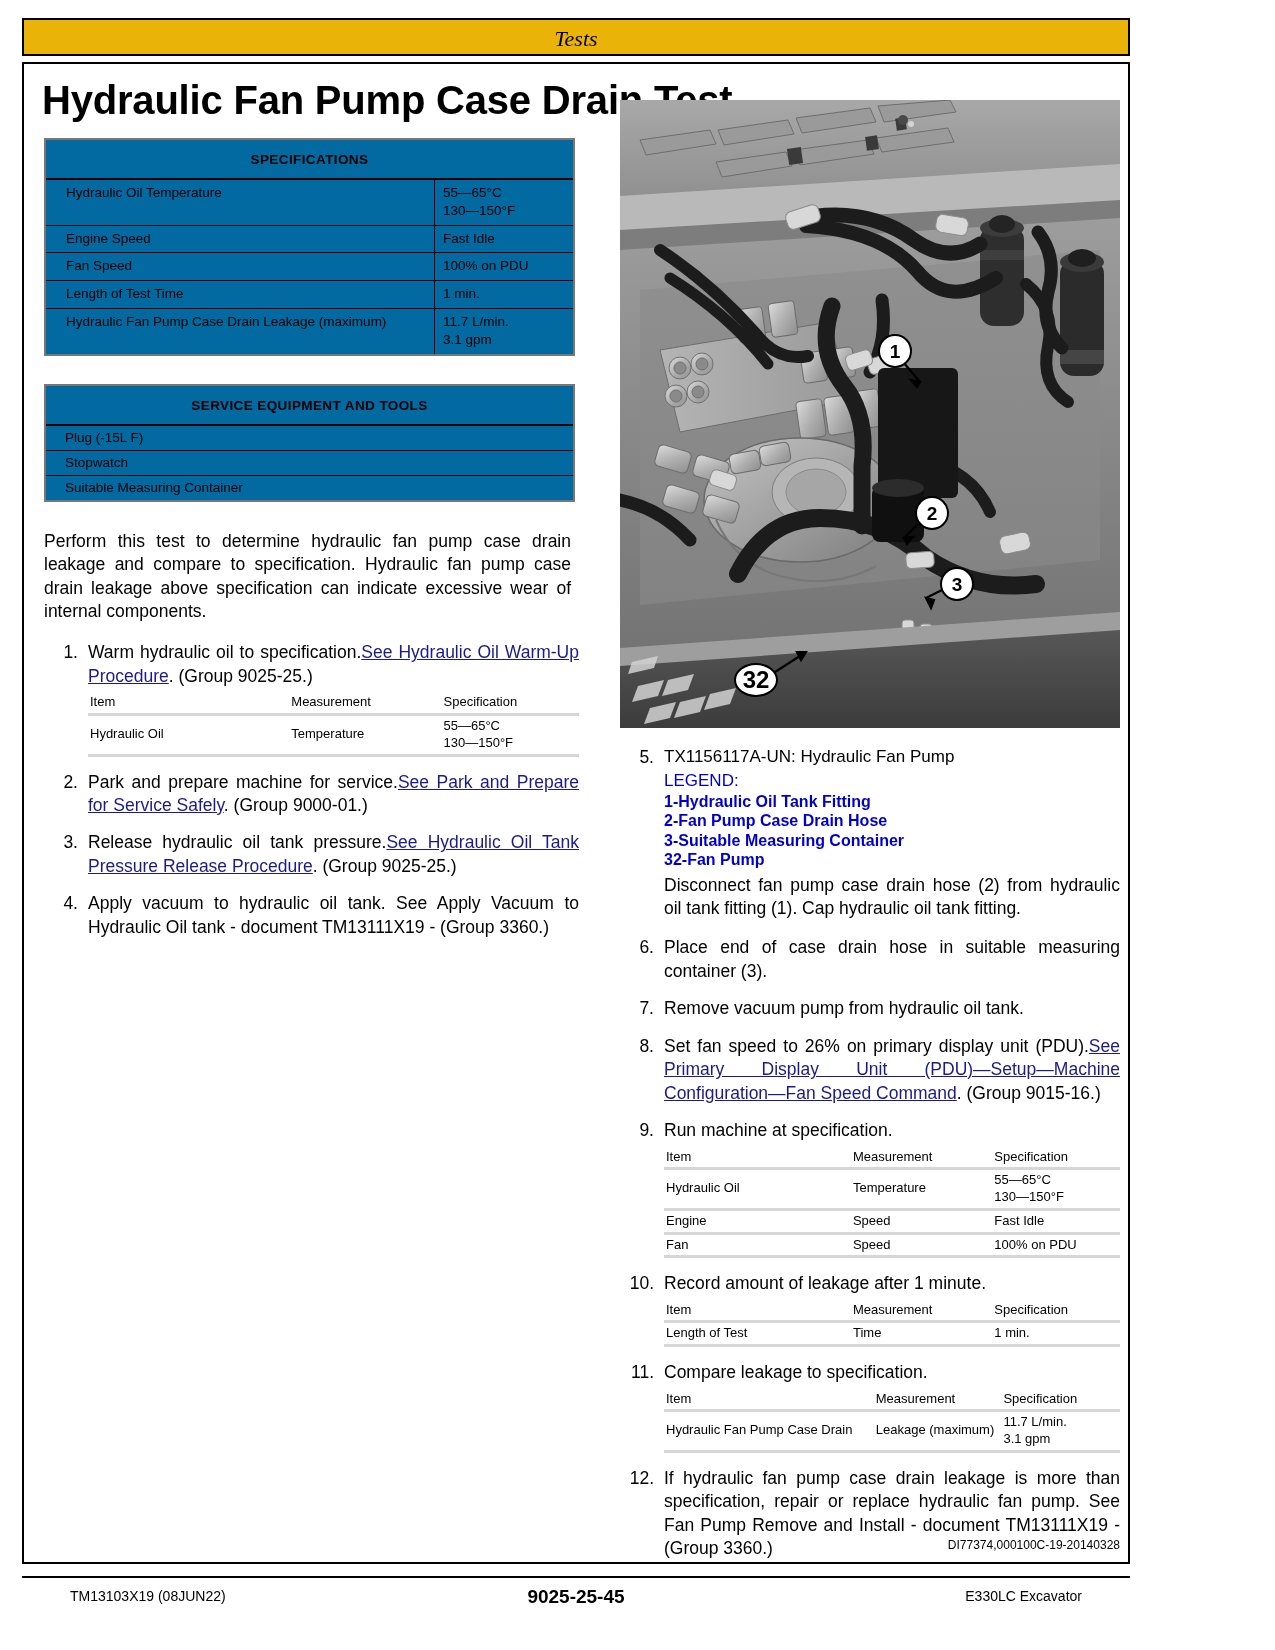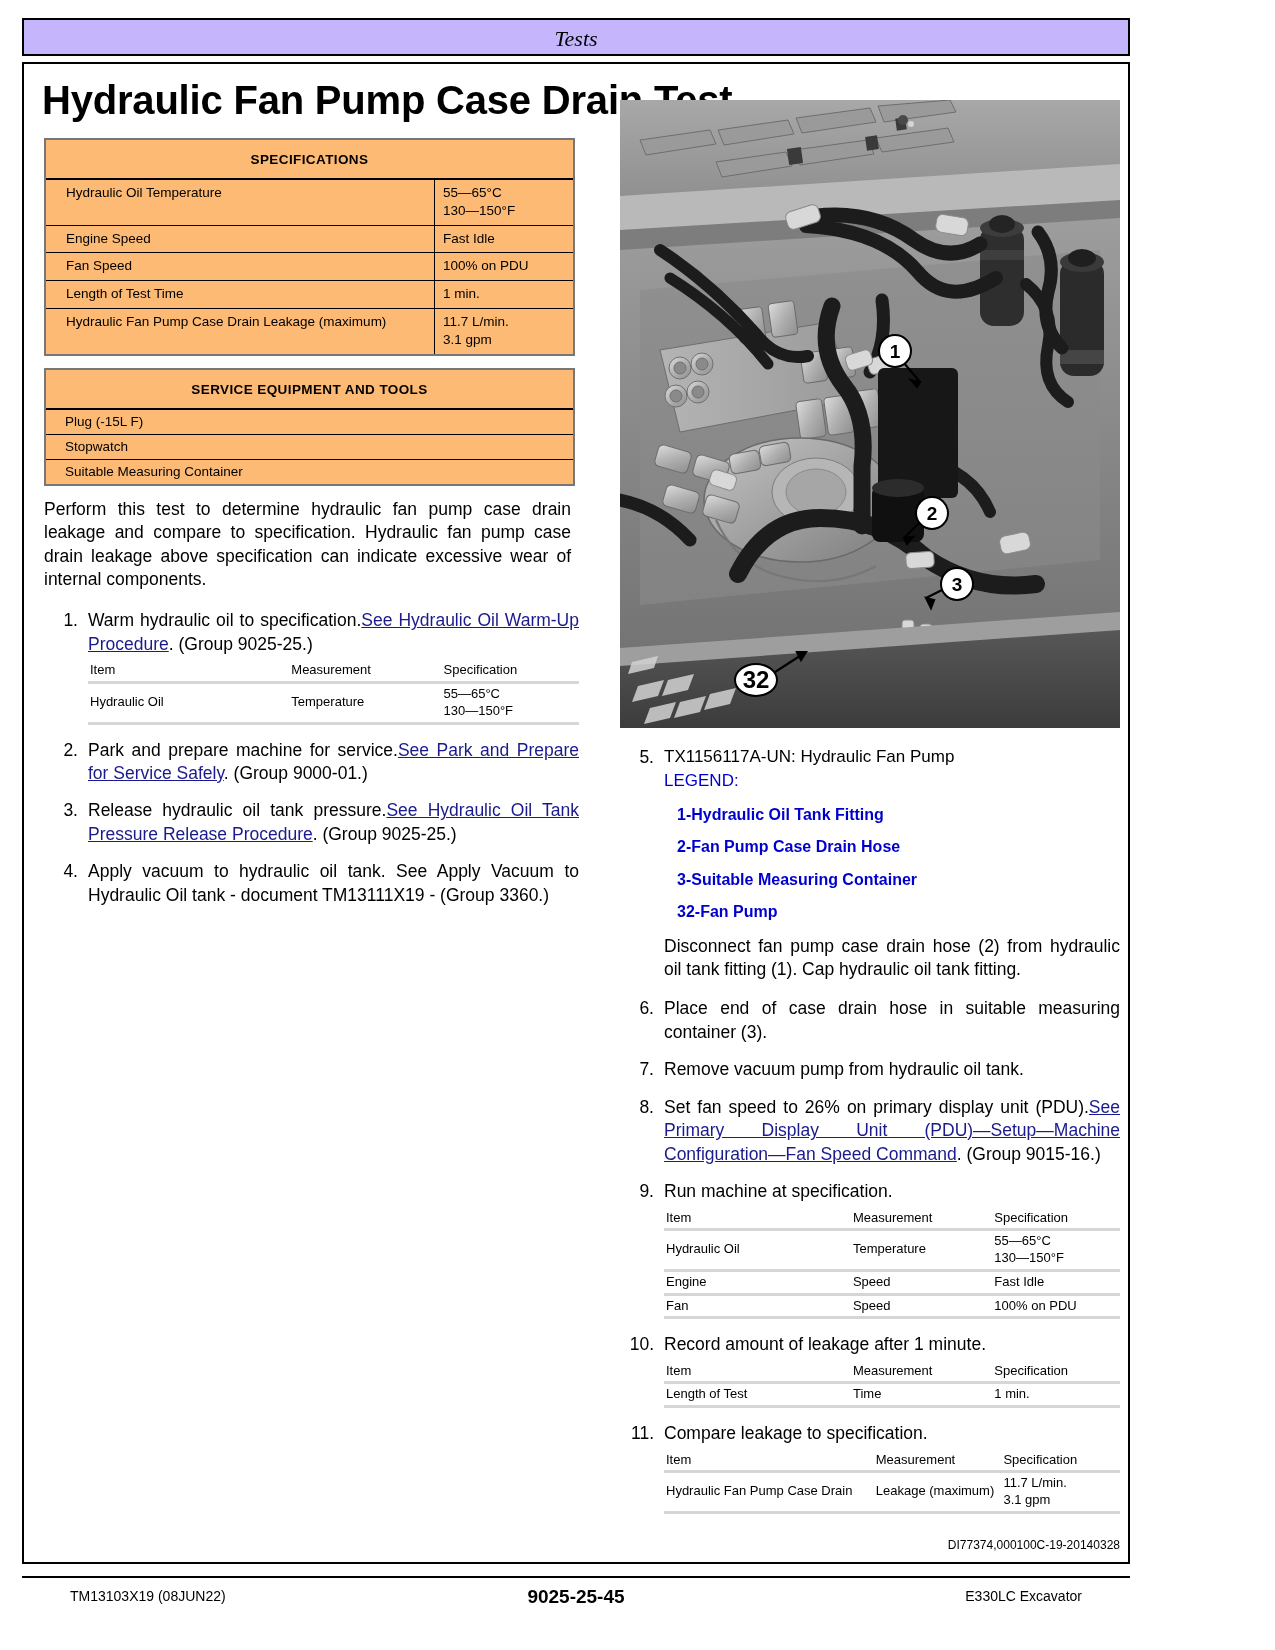--- a/index.html
+++ b/index.html
@@ -32,7 +32,7 @@
     height: 38px;
     border: 2px solid #000;
     box-sizing: border-box;
-    background: #c4b5fd;
+    background: #eab308;
   }
   .header-title {
     position: absolute;

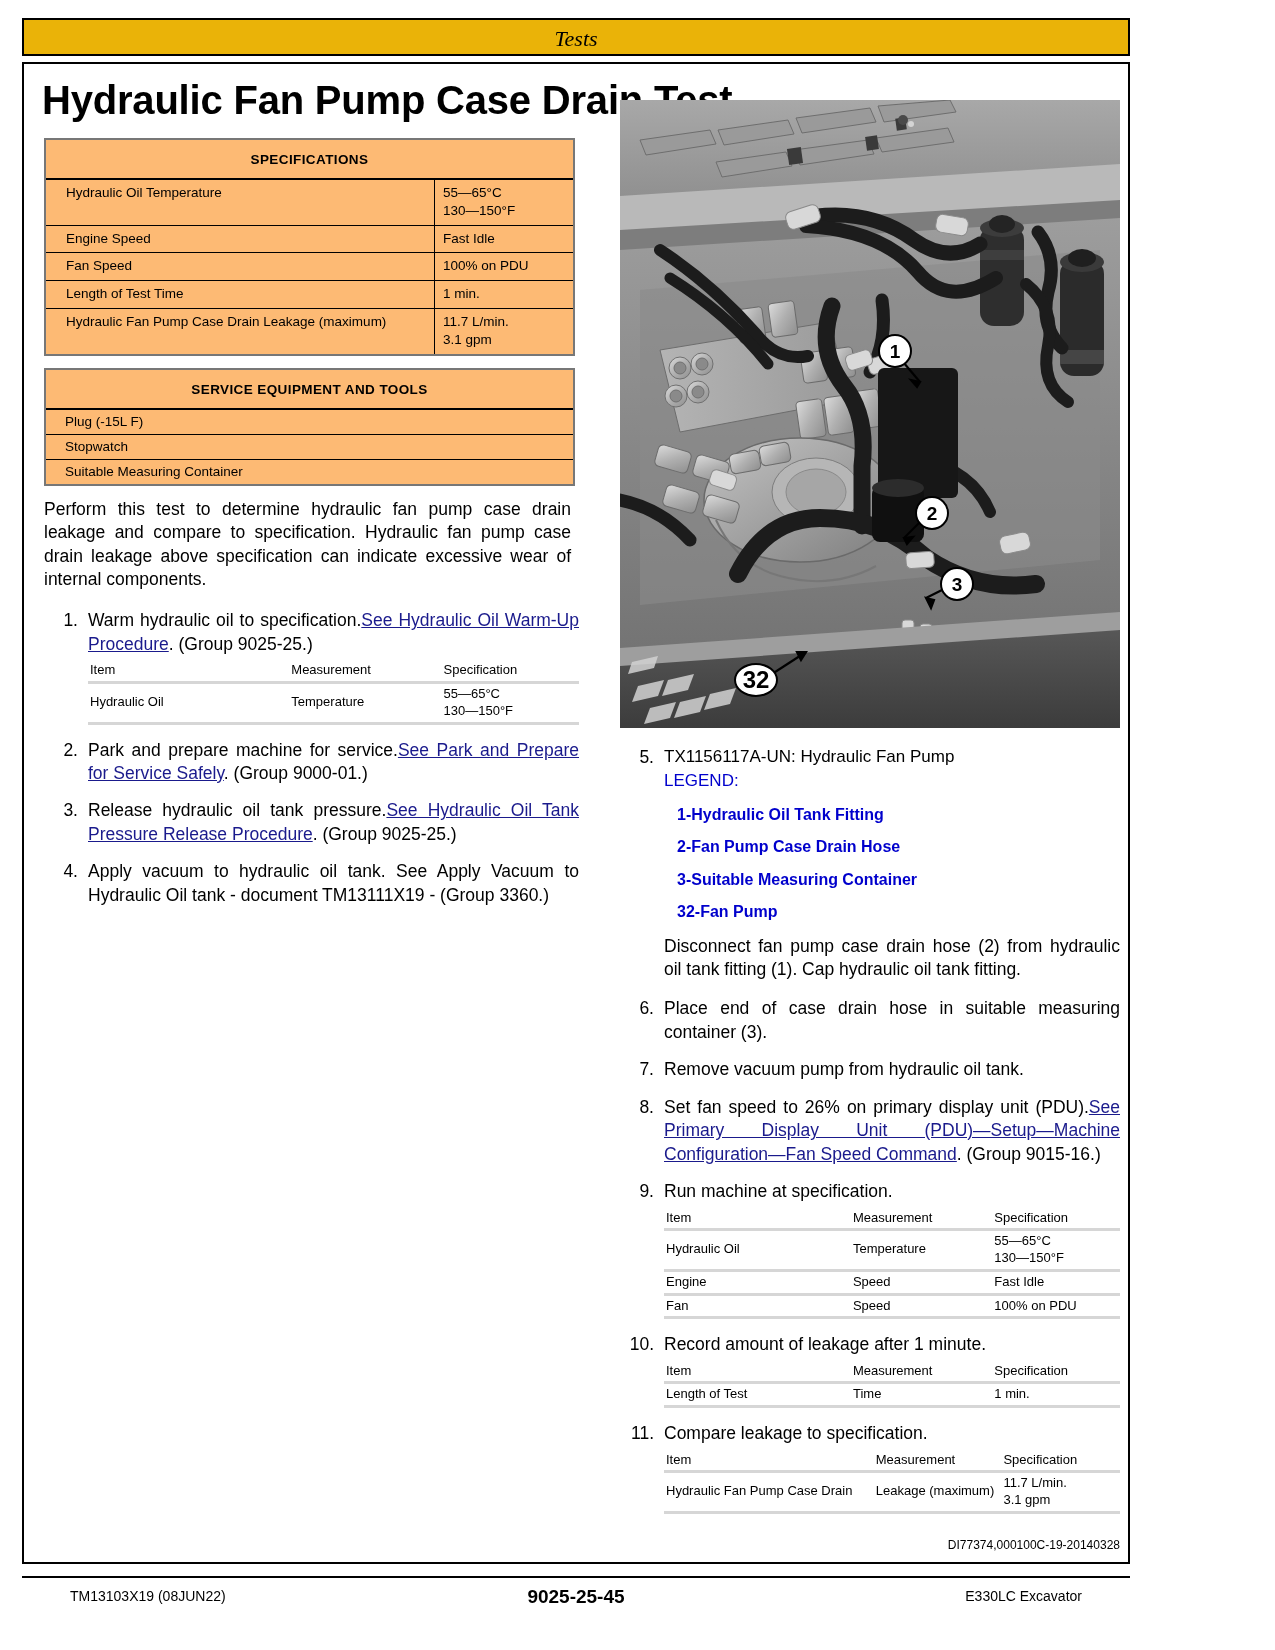--- a/index.html
+++ b/index.html
@@ -106,8 +106,8 @@
     width: 527px;
     border: 2px solid #777;
     border-collapse: collapse;
-    background: #fdba74;
-    margin-bottom: 12px;
+    background: #0369a1;
+    margin-bottom: 28px;
     font-size: 13.5px;
   }
   .spec-box table { border-collapse: collapse; width: 100%; }

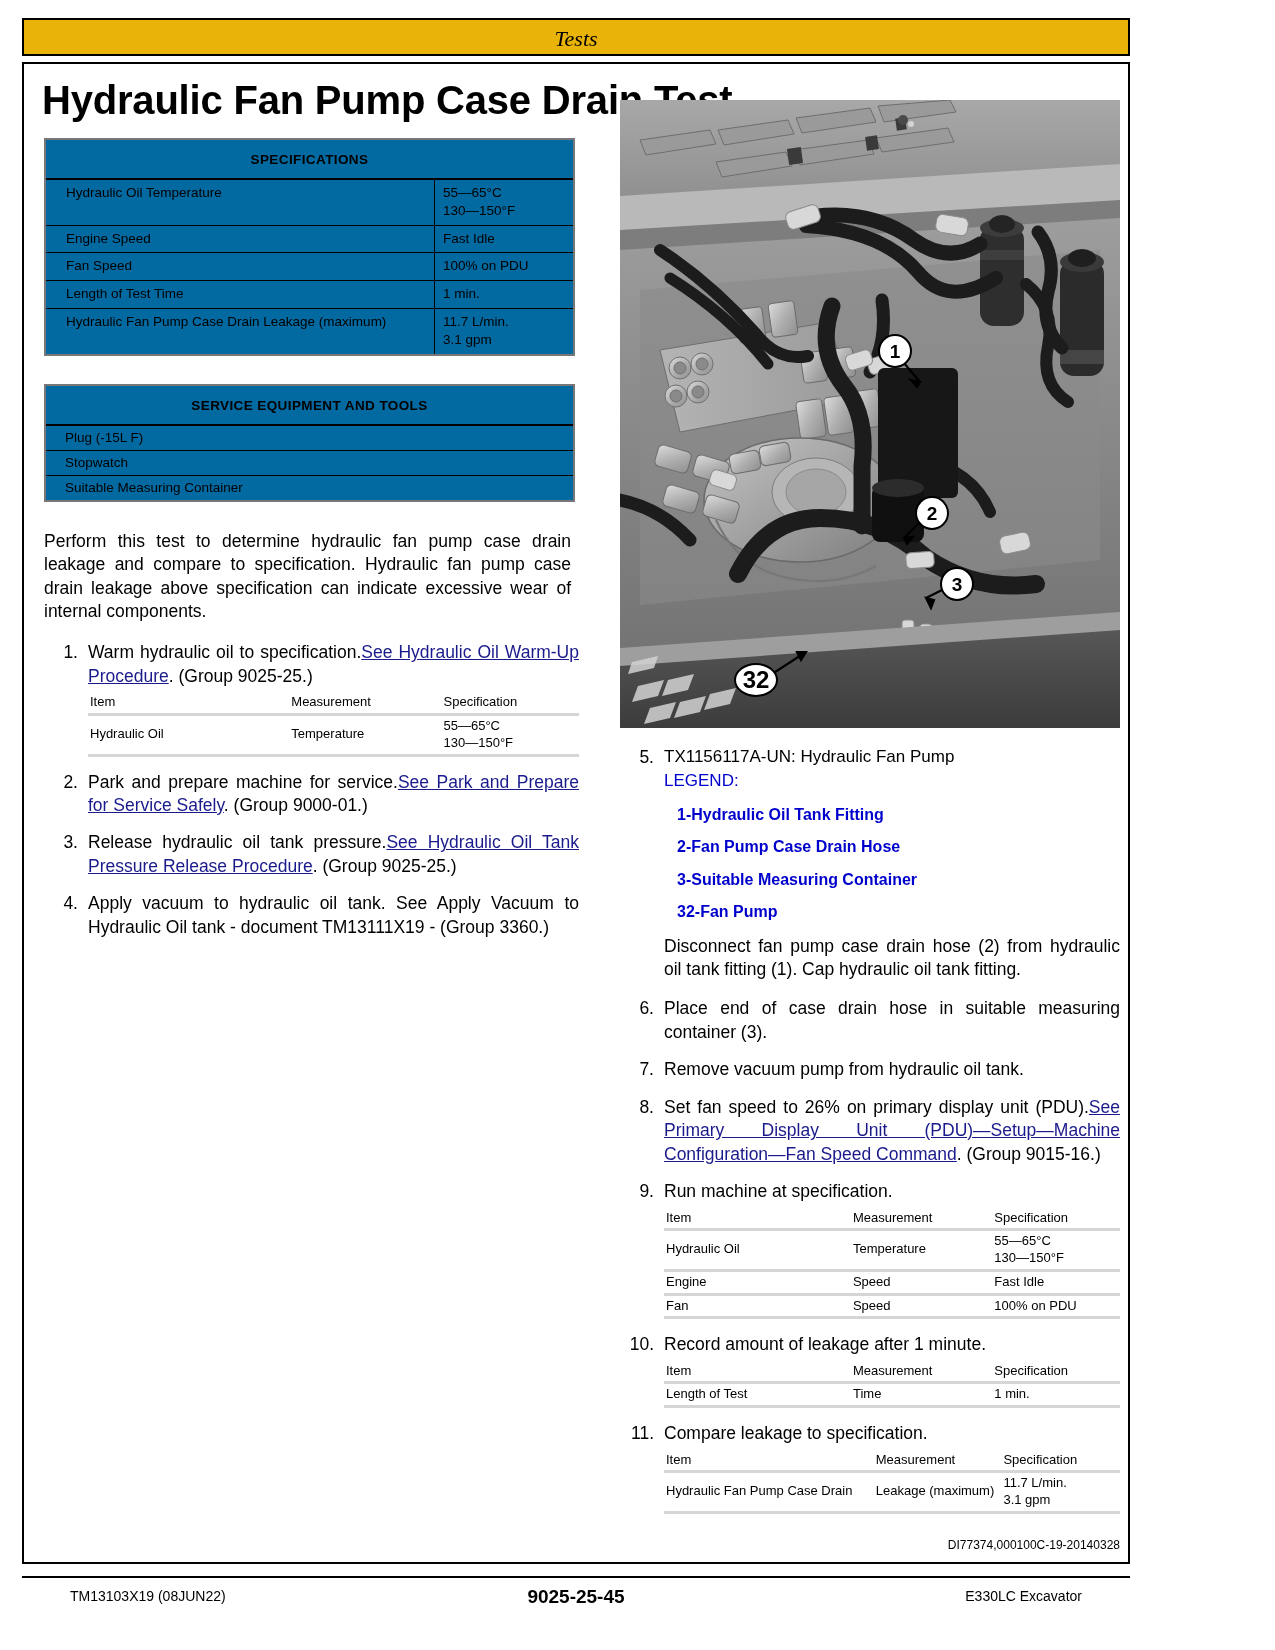--- a/index.html
+++ b/index.html
@@ -241,7 +241,7 @@
     color: #0000cc;
     font-size: 16px;
     font-weight: bold;
-    margin: 13px;
+    margin: 0;
     line-height: 1.22;
   }
   .legend-body {

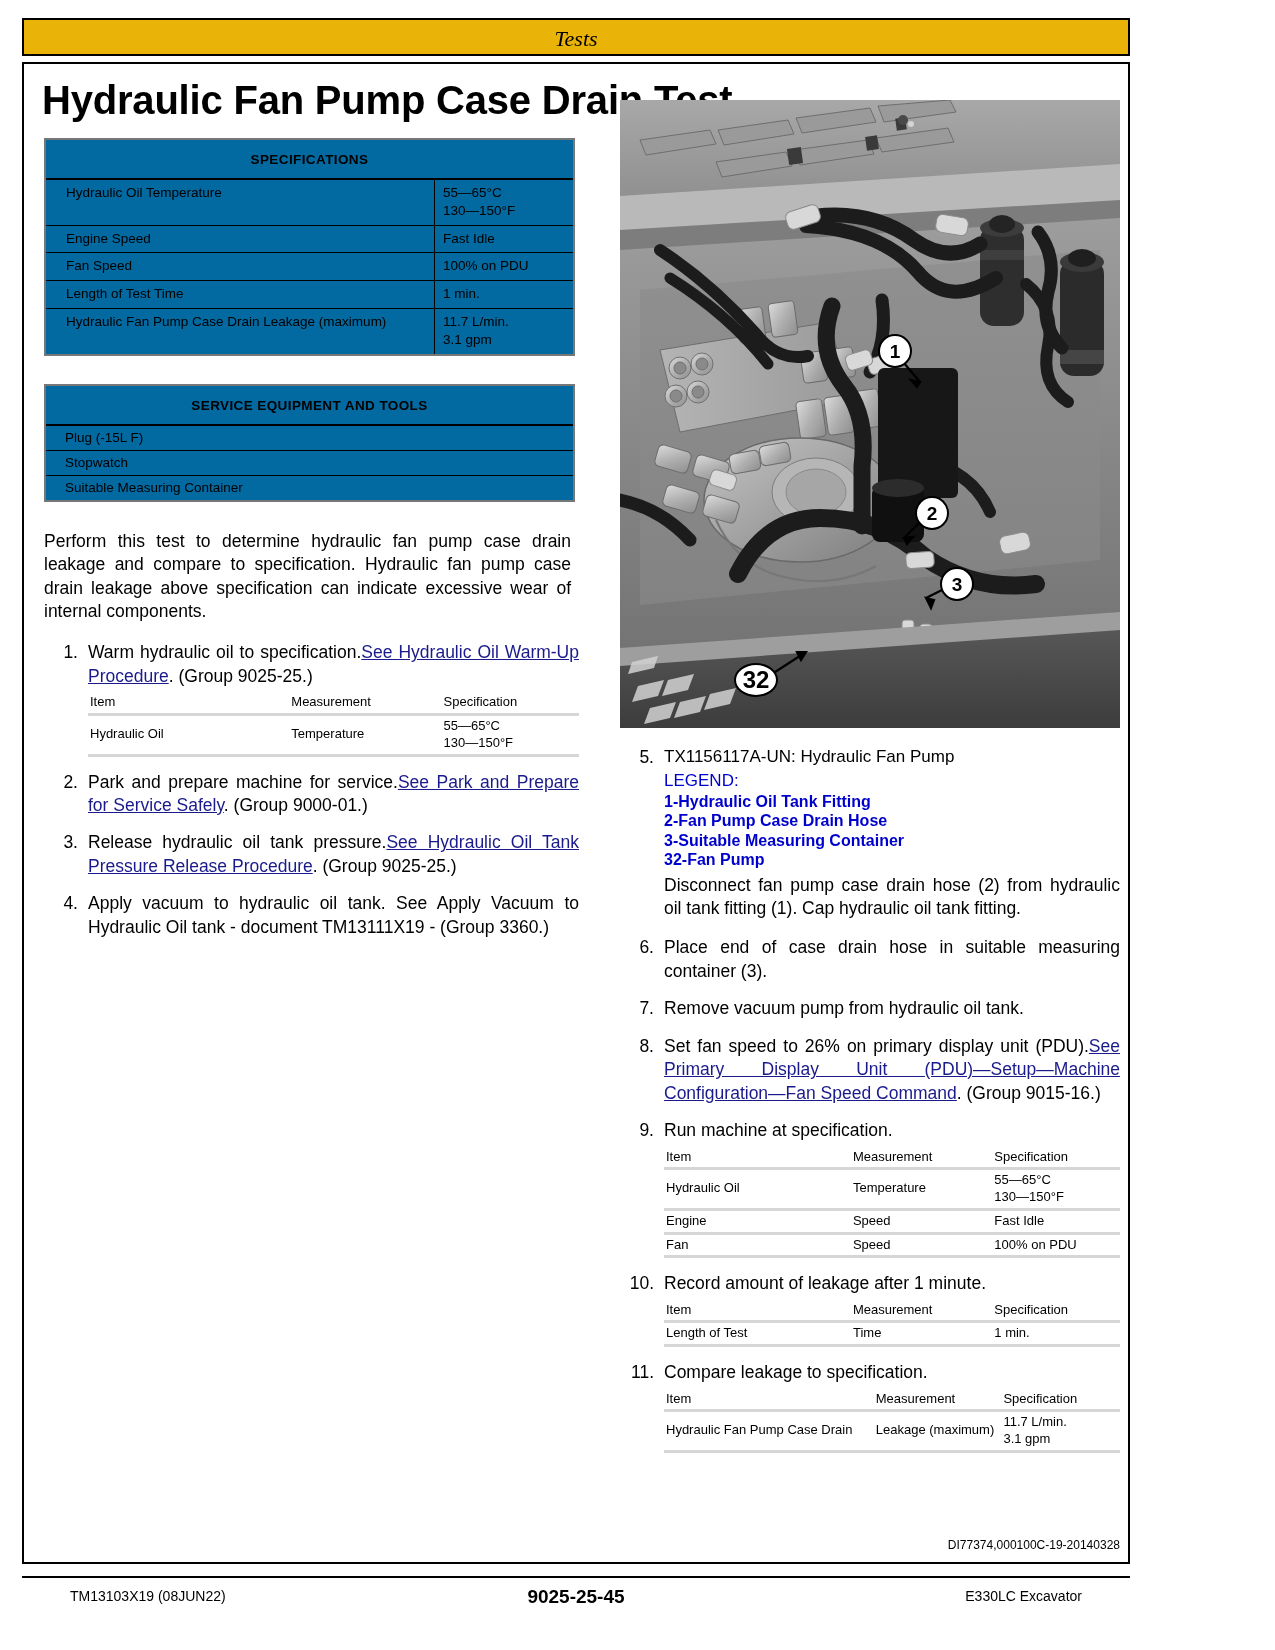--- a/index.html
+++ b/index.html
@@ -632,6 +632,9 @@
           </table>
       </div>
 
+      <div class="step">
+        <span class="step-num">12.</span><span>If hydraulic fan pump case drain leakage is more than specification, repair or replace hydraulic fan pump. See Fan Pump Remove and Install - document TM13111X19 - (Group 3360.)</span>
+      </div>
 
     </div>
 

